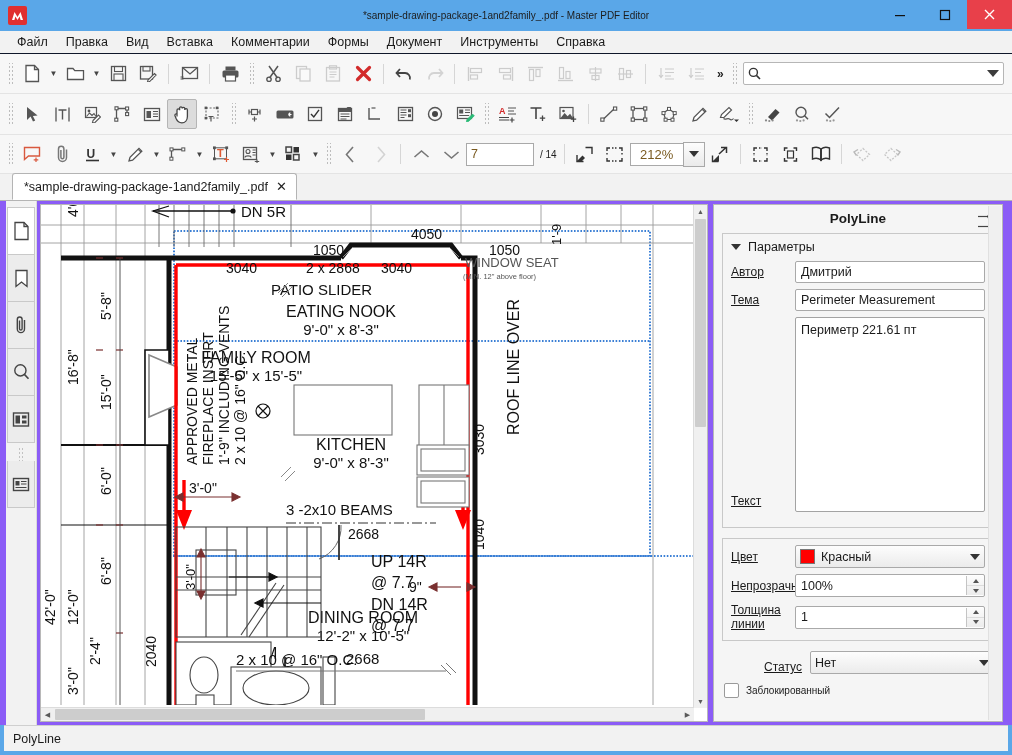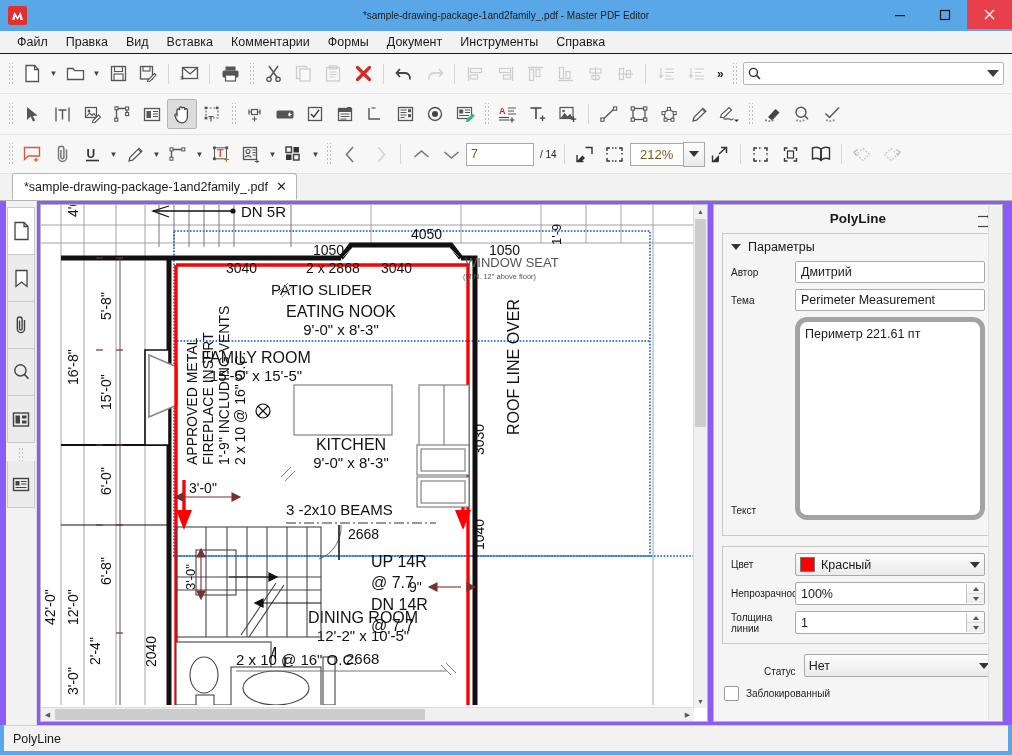--- a/index.html
+++ b/index.html
@@ -174,7 +174,7 @@
   .grp-title{display:flex;align-items:center;gap:7px;font-size:12.5px;margin-bottom:7px;}
   .tri-sm{width:0;height:0;border-left:5px solid transparent;border-right:5px solid transparent;border-top:6px solid #333;}
   .frow{display:flex;align-items:center;margin-bottom:6px;}
-  .flabel{width:64px;flex:0 0 64px;font-size:10px;}
+  .flabel{width:64px;flex:0 0 64px;font-size:12px;text-decoration:underline;}
   .finput{
     flex:1;height:20px;background:#fff;border:1px solid #a9a9a9;border-radius:2px;
     display:flex;align-items:center;padding:0 5px;font-size:12.5px;

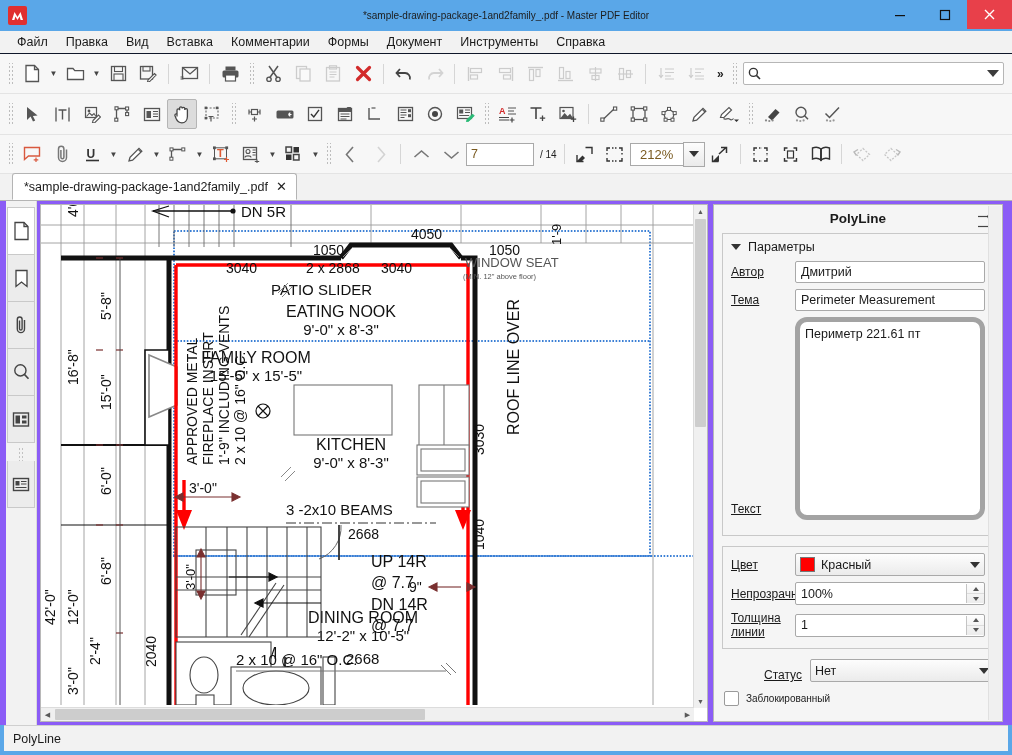--- a/index.html
+++ b/index.html
@@ -180,7 +180,7 @@
     display:flex;align-items:center;padding:0 5px;font-size:12.5px;
   }
   .ftext{
-    flex:1;height:185px;background:#fff;border:5px solid #a3a3a3;border-radius:12px;
+    flex:1;height:185px;background:#fff;border:1px solid #a3a3a3;border-radius:2px;
     padding:4px 5px;font-size:12.5px;line-height:1.35;
   }
   .frow.text-row{align-items:flex-end;}

